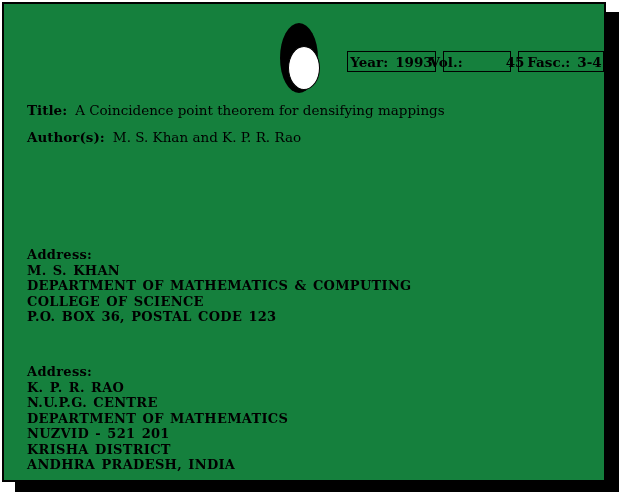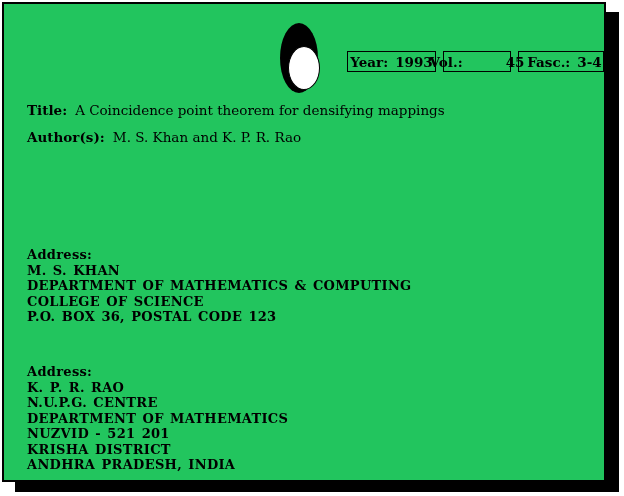--- a/index.html
+++ b/index.html
@@ -19,7 +19,7 @@
     width: 600px;
     height: 476px;
     border: 2px solid #000;
-    background: #22c55e;
+    background: #15803d;
     box-shadow: 13px 10px 0 #000;
   }
   

